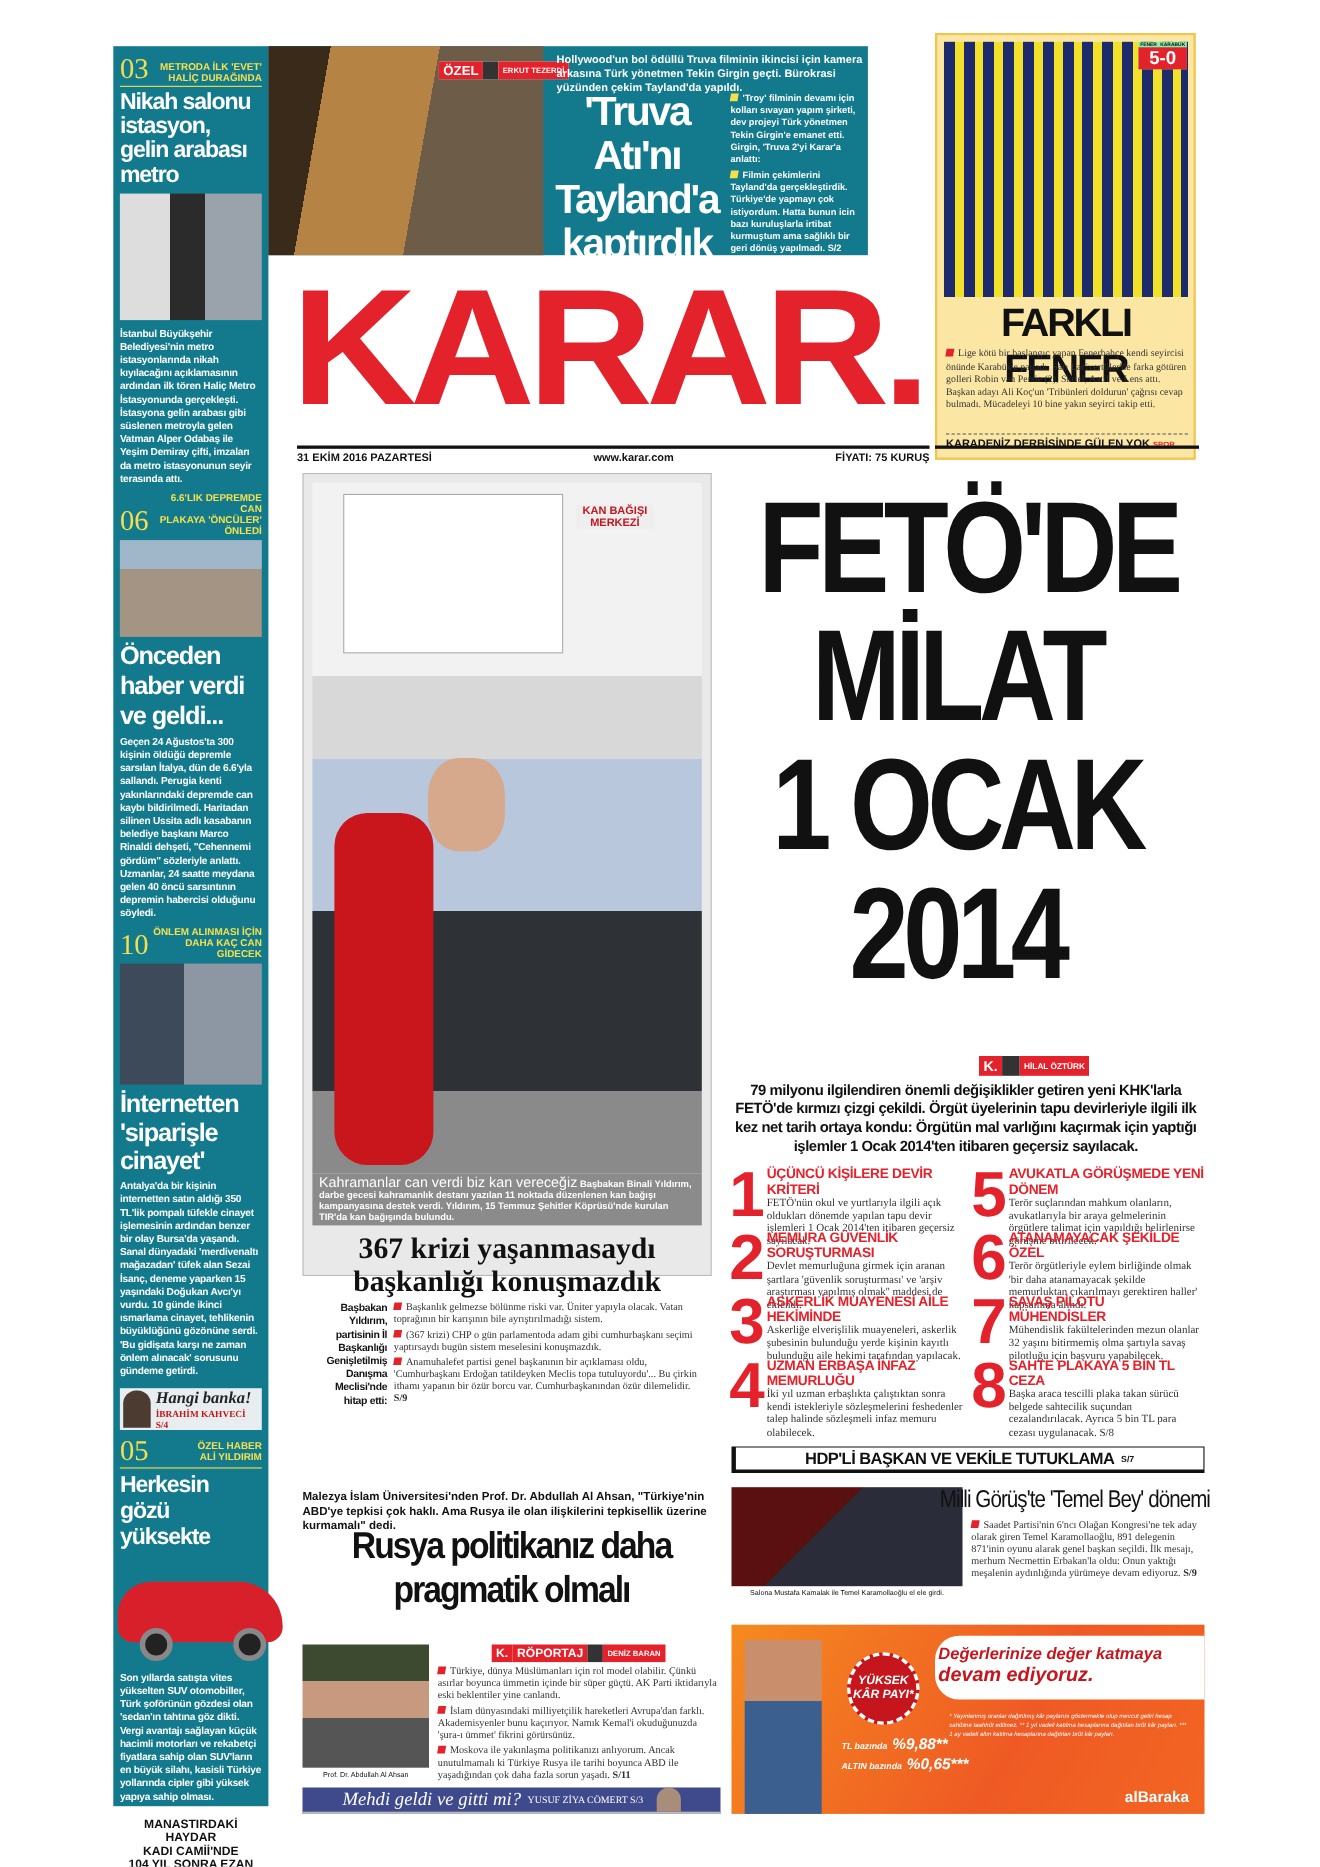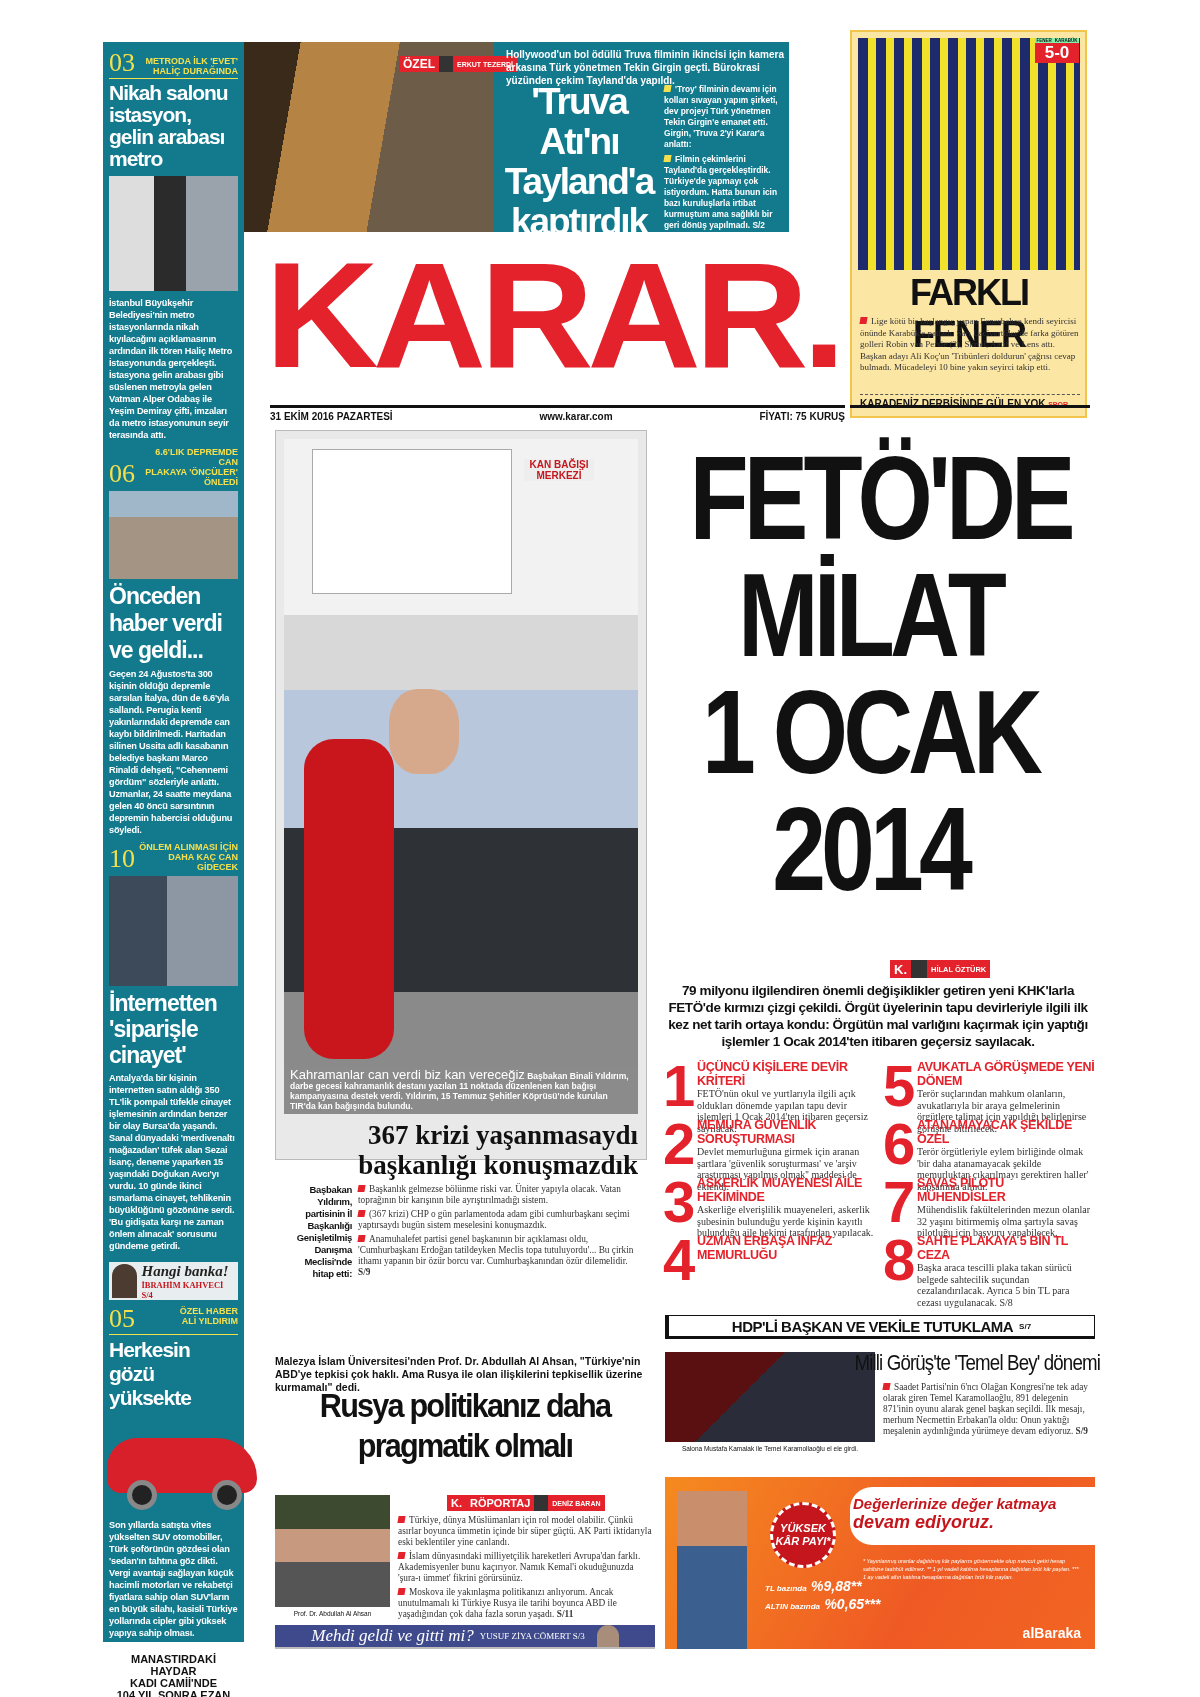--- a/index.html
+++ b/index.html
@@ -169,7 +169,7 @@
     <span style="font-size:13px;font-weight:normal">Kahramanlar can verdi biz kan vereceğiz</span>
     <span>Başbakan Binali Yıldırım, darbe gecesi kahramanlık destanı yazılan 11 noktada düzenlenen kan bağışı kampanyasına destek verdi. Yıldırım, 15 Temmuz Şehitler Köprüsü'nde kurulan TIR'da kan bağışında bulundu.</span>
   </div>
-  <div class="serif" style="text-align:right;font-weight:bold;font-size:27px;line-height:30px;margin-top:6px">
+  <div class="serif" style="text-align:center;font-weight:bold;font-size:27px;line-height:30px;margin-top:6px">
     <div>367 krizi yaşanmasaydı</div>
       <div>başkanlığı konuşmazdık</div>
   </div>

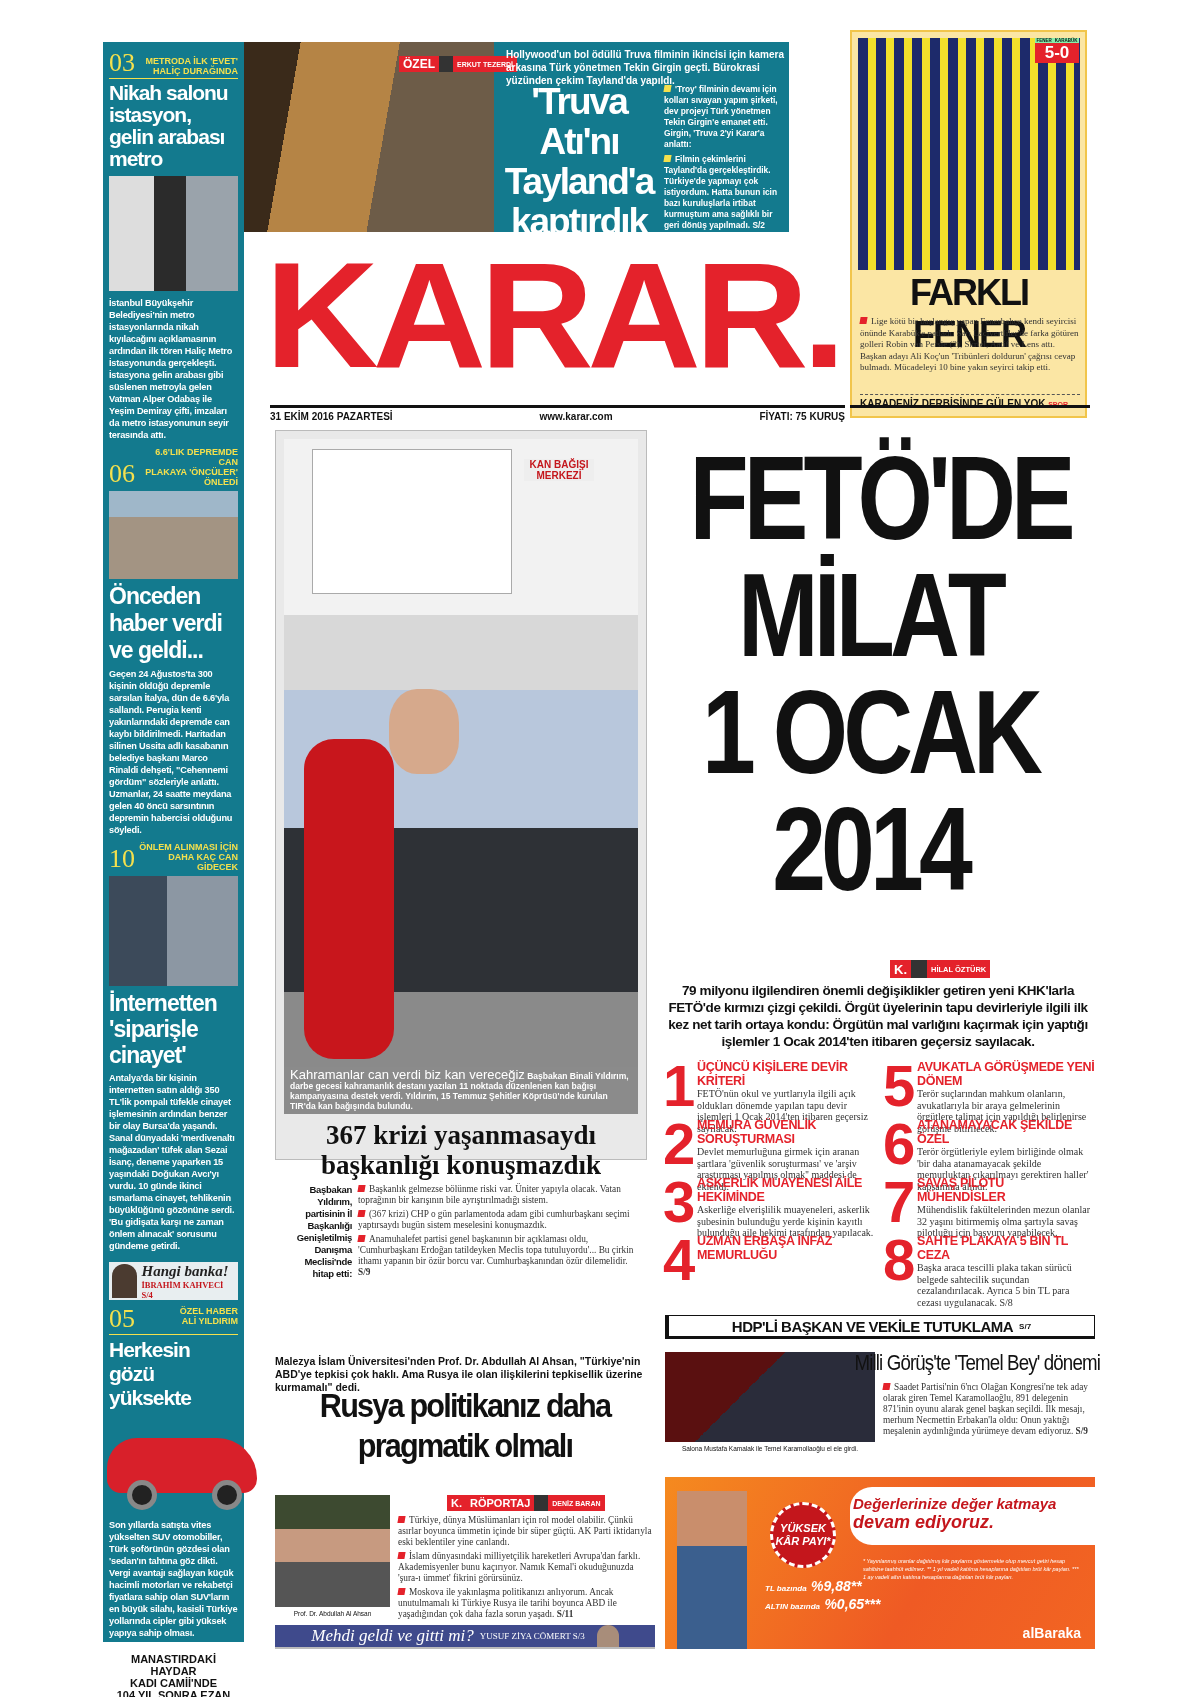--- a/index.html
+++ b/index.html
@@ -222,6 +222,7 @@
       <div class="item-num">4</div>
       <div>
         <div class="item-title">UZMAN ERBAŞA İNFAZ MEMURLUĞU</div>
+        <div class="item-body">İki yıl uzman erbaşlıkta çalıştıktan sonra kendi istekleriyle sözleşmelerini feshedenler talep halinde sözleşmeli infaz memuru olabilecek.</div>
       </div>
     </div>
 </div>

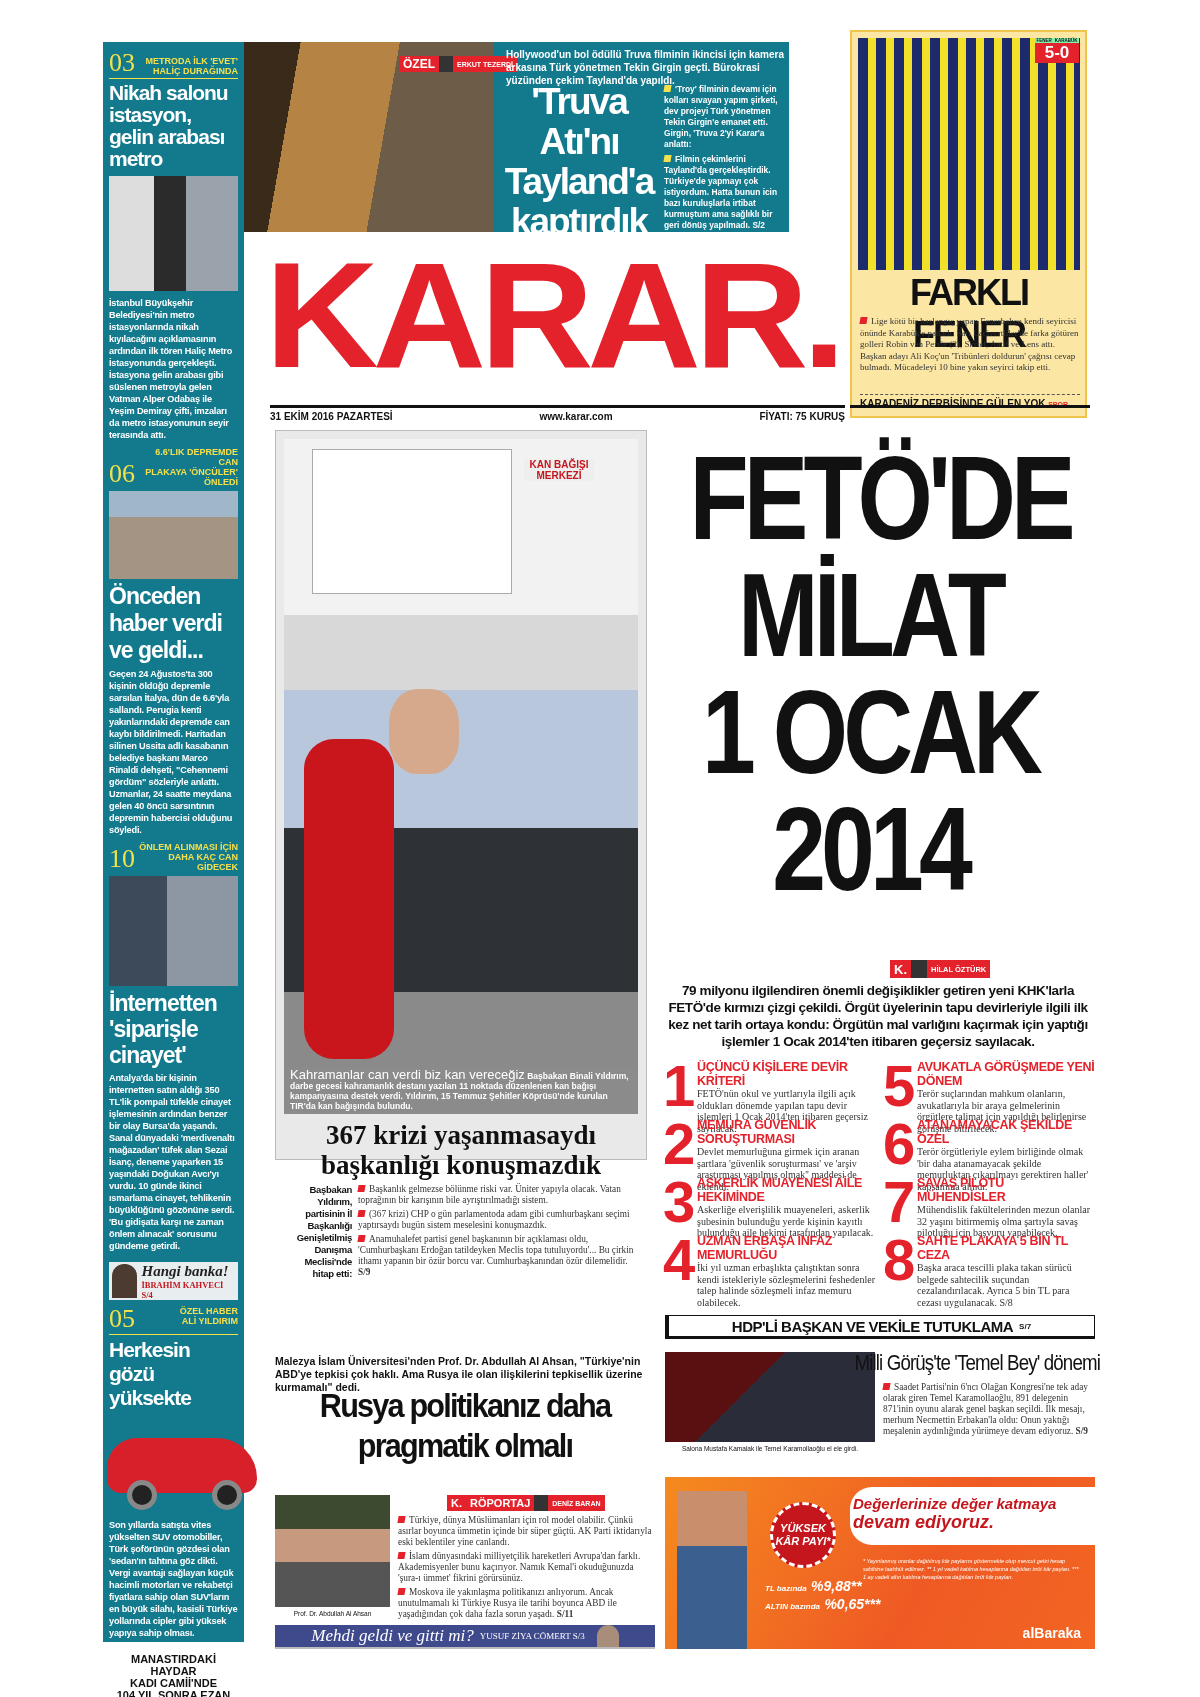--- a/index.html
+++ b/index.html
@@ -88,7 +88,7 @@
     </div>
 
     <div style="margin-top:6px">
-      <div style="display:flex;justify-content:space-between;align-items:flex-start">
+      <div style="display:flex;justify-content:space-between;align-items:center">
         <span class="lc-num">05</span>
         <div class="lc-kicker">
             <div>ÖZEL HABER</div>

